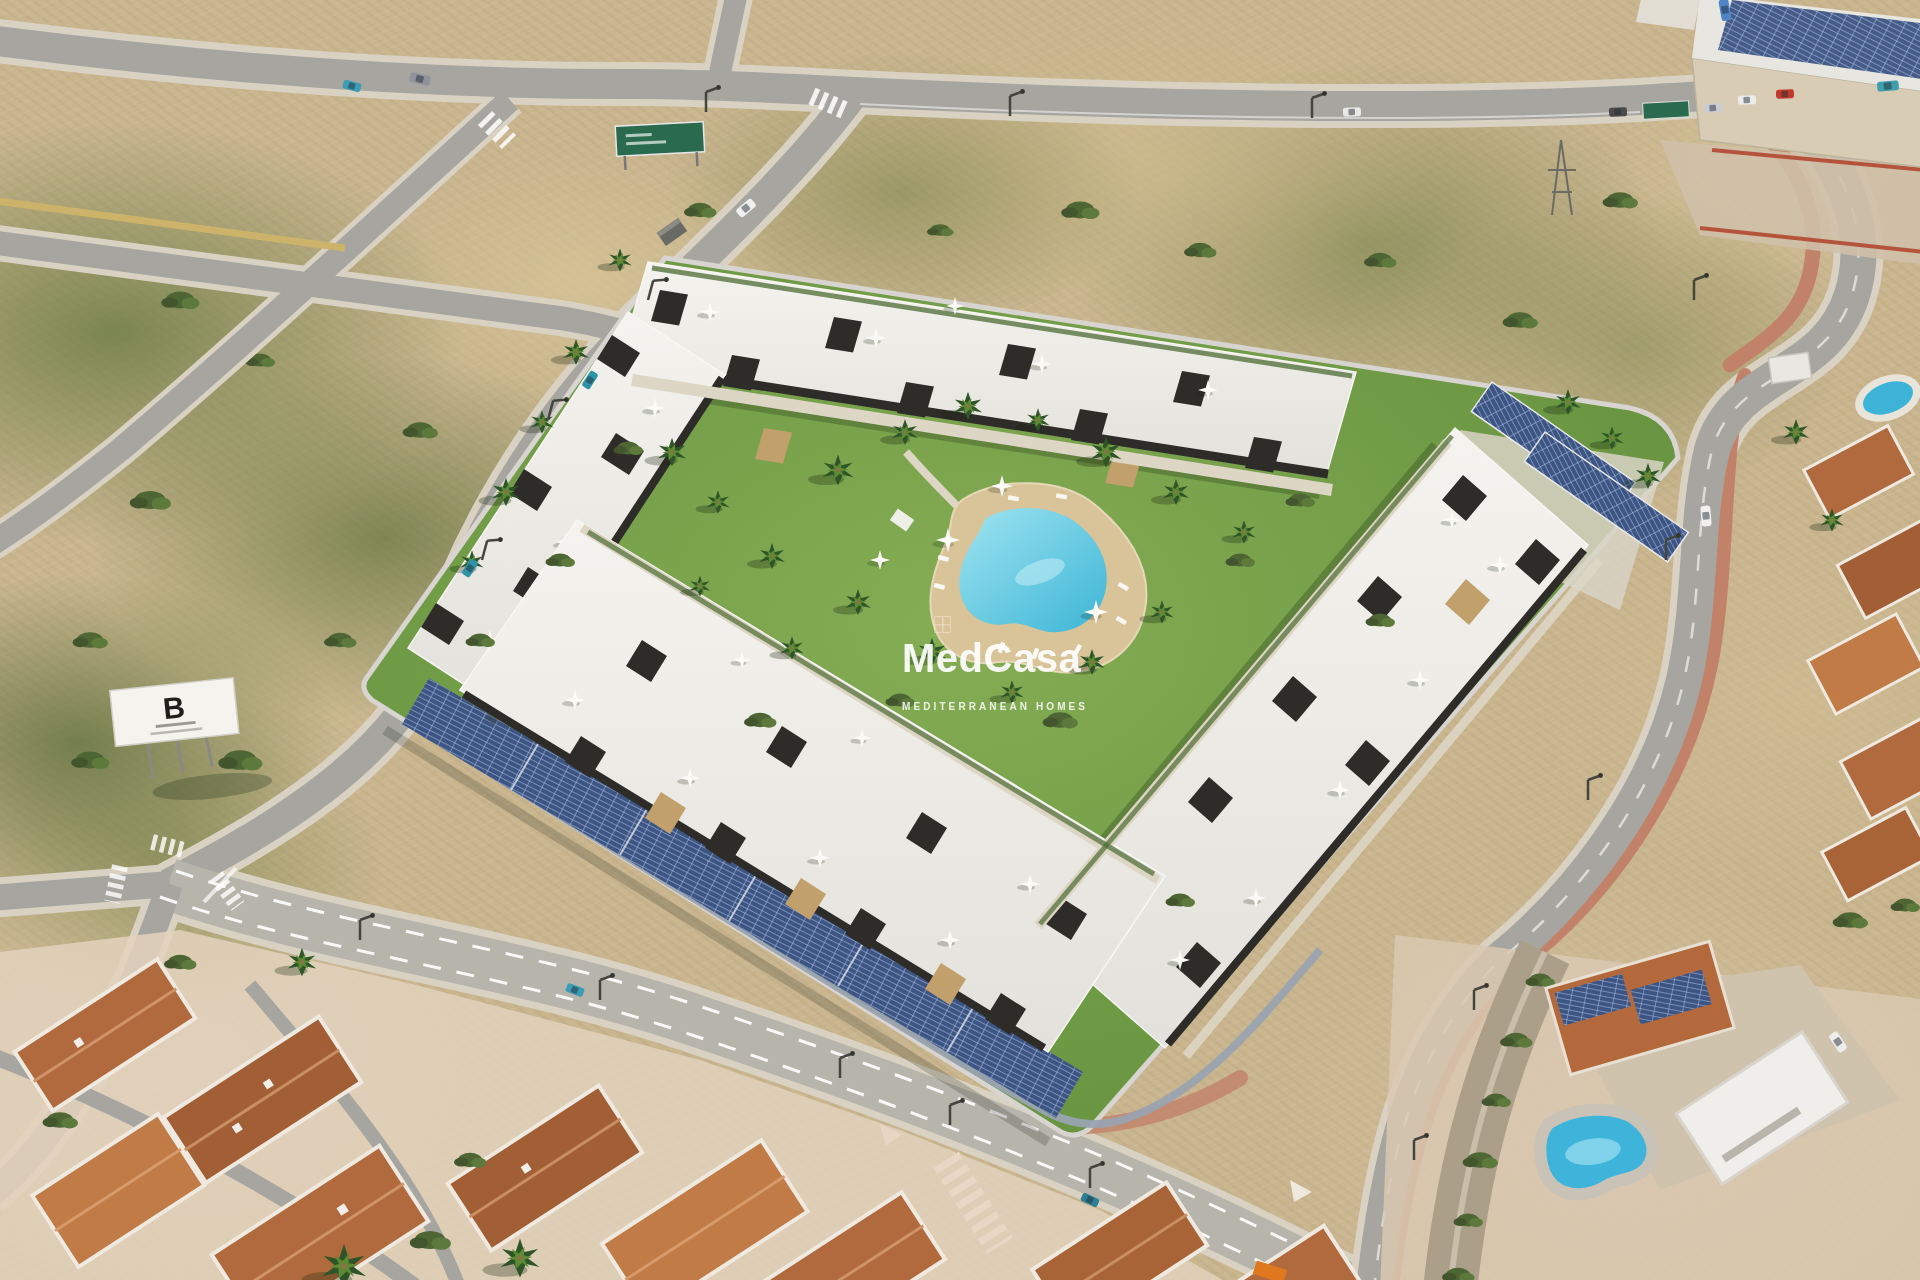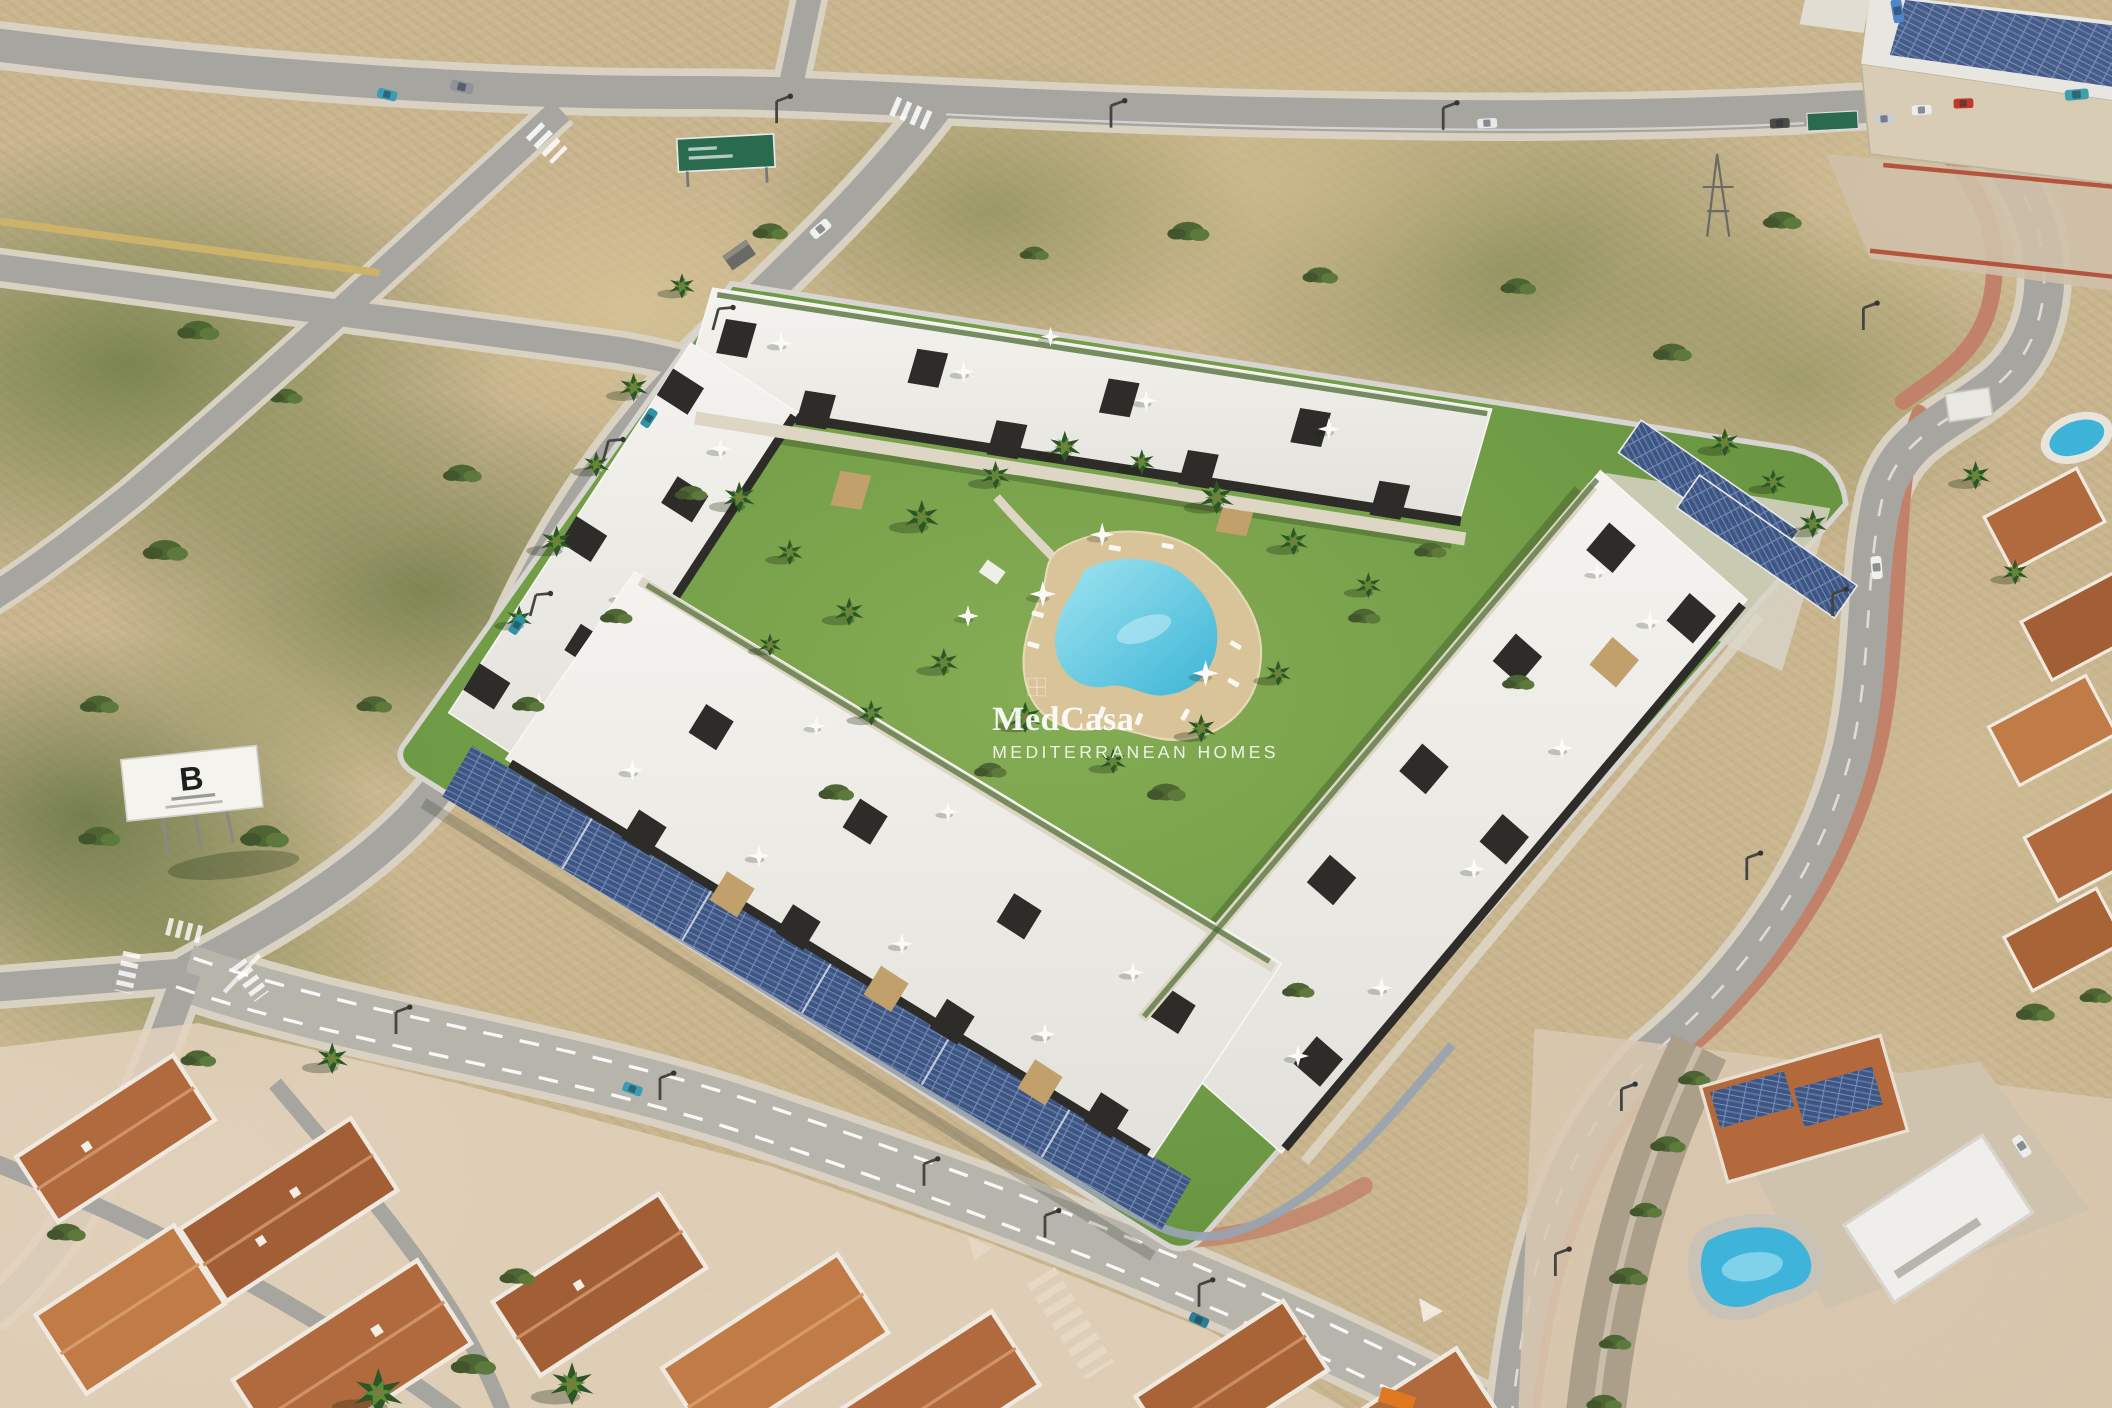--- a/index.html
+++ b/index.html
@@ -51,7 +51,7 @@
     background:
       linear-gradient(rgba(255,255,255,.65),rgba(255,255,255,.65)) center/1.5px 100% no-repeat,
       linear-gradient(rgba(255,255,255,.65),rgba(255,255,255,.65)) center/100% 1.5px no-repeat;}
-  .wm-brand{font-size:31px;font-weight:600;letter-spacing:.5px;line-height:1;color:rgba(255,255,255,.92);font-family:Liberation Serif, serif;}
+  .wm-brand{font-size:40px;font-weight:600;letter-spacing:.5px;line-height:1;color:rgba(255,255,255,.92);}
   .wm-tagline{font-size:16px;font-weight:400;letter-spacing:3.1px;margin-top:7px;color:rgba(255,255,255,.85);white-space:nowrap;}
   .bb-letter{font-family:"Liberation Sans",sans-serif;font-size:30px;font-weight:800;fill:#1f1f1d;}
 </style>

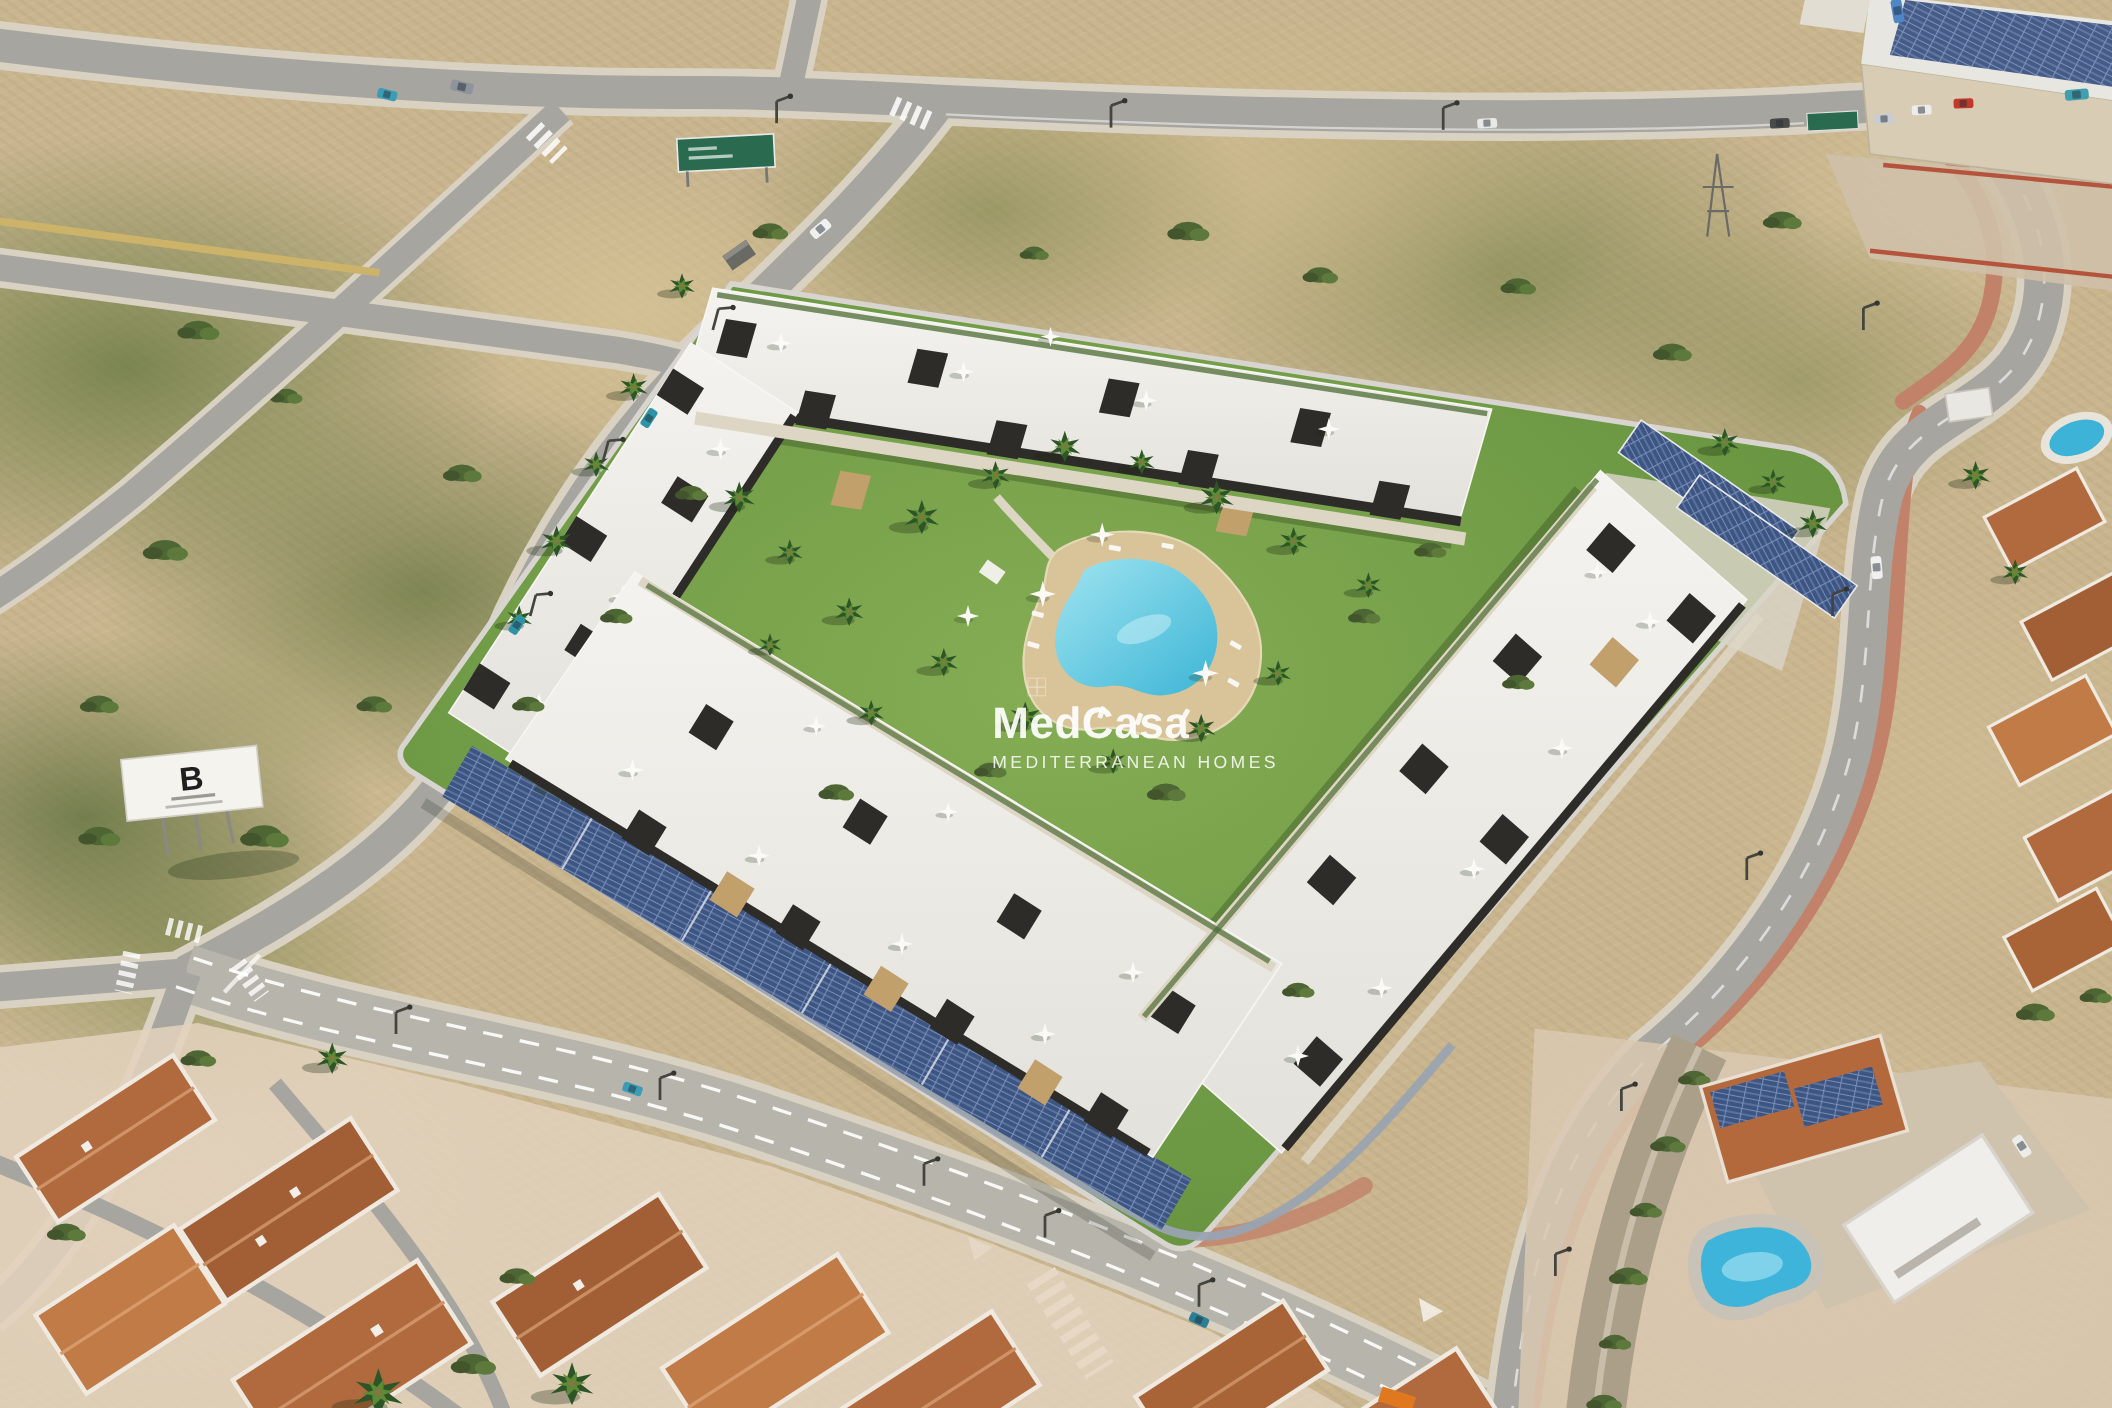--- a/index.html
+++ b/index.html
@@ -52,7 +52,7 @@
       linear-gradient(rgba(255,255,255,.65),rgba(255,255,255,.65)) center/1.5px 100% no-repeat,
       linear-gradient(rgba(255,255,255,.65),rgba(255,255,255,.65)) center/100% 1.5px no-repeat;}
   .wm-brand{font-size:40px;font-weight:600;letter-spacing:.5px;line-height:1;color:rgba(255,255,255,.92);}
-  .wm-tagline{font-size:16px;font-weight:400;letter-spacing:3.1px;margin-top:7px;color:rgba(255,255,255,.85);white-space:nowrap;}
+  .wm-tagline{font-size:10px;font-weight:700;letter-spacing:3.1px;margin-top:23px;color:rgba(255,255,255,.85);white-space:nowrap;}
   .bb-letter{font-family:"Liberation Sans",sans-serif;font-size:30px;font-weight:800;fill:#1f1f1d;}
 </style>
 </head>

